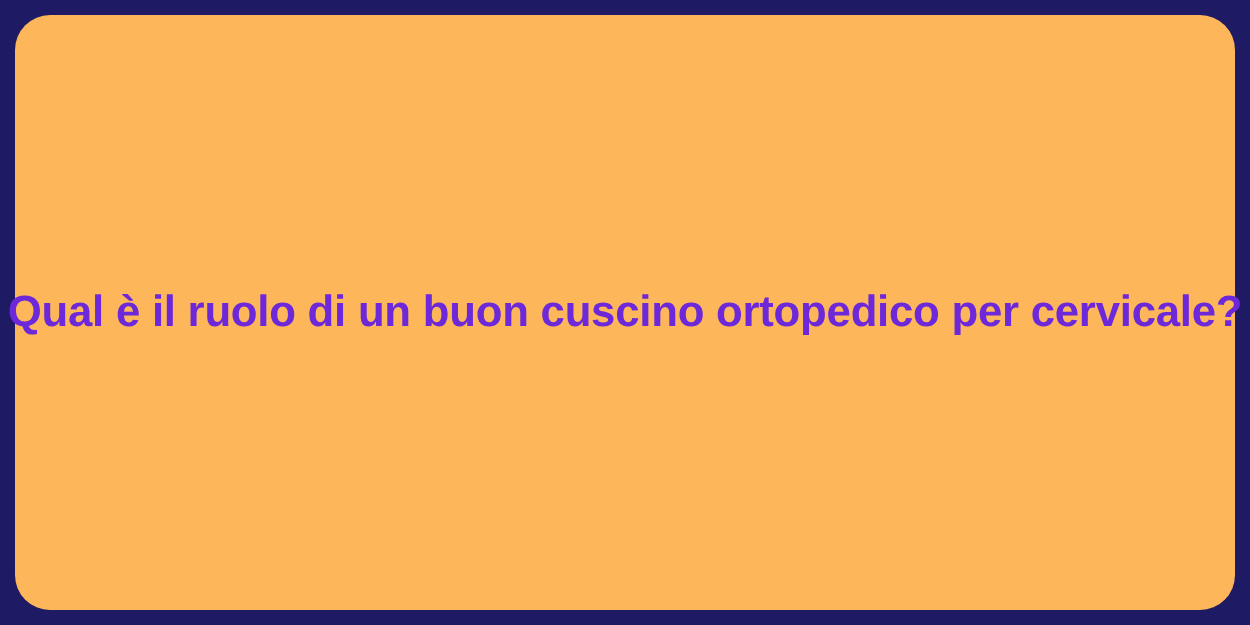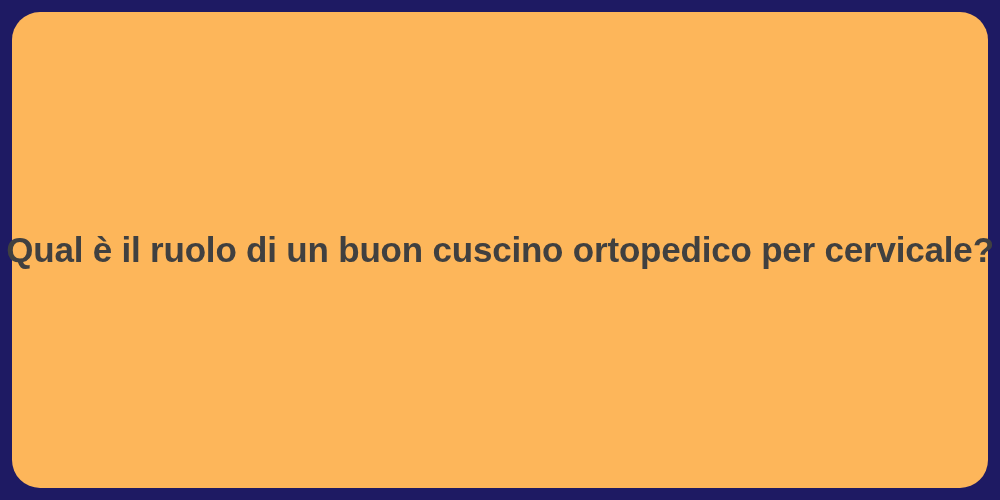--- a/index.html
+++ b/index.html
@@ -38,7 +38,7 @@
 
   .question-text {
     margin: 4px;
-    color: #404040;
+    color: #6d28d9;
     font-family: "Liberation Sans", "DejaVu Sans", sans-serif;
     font-size: 35px;
     font-weight: 700;

